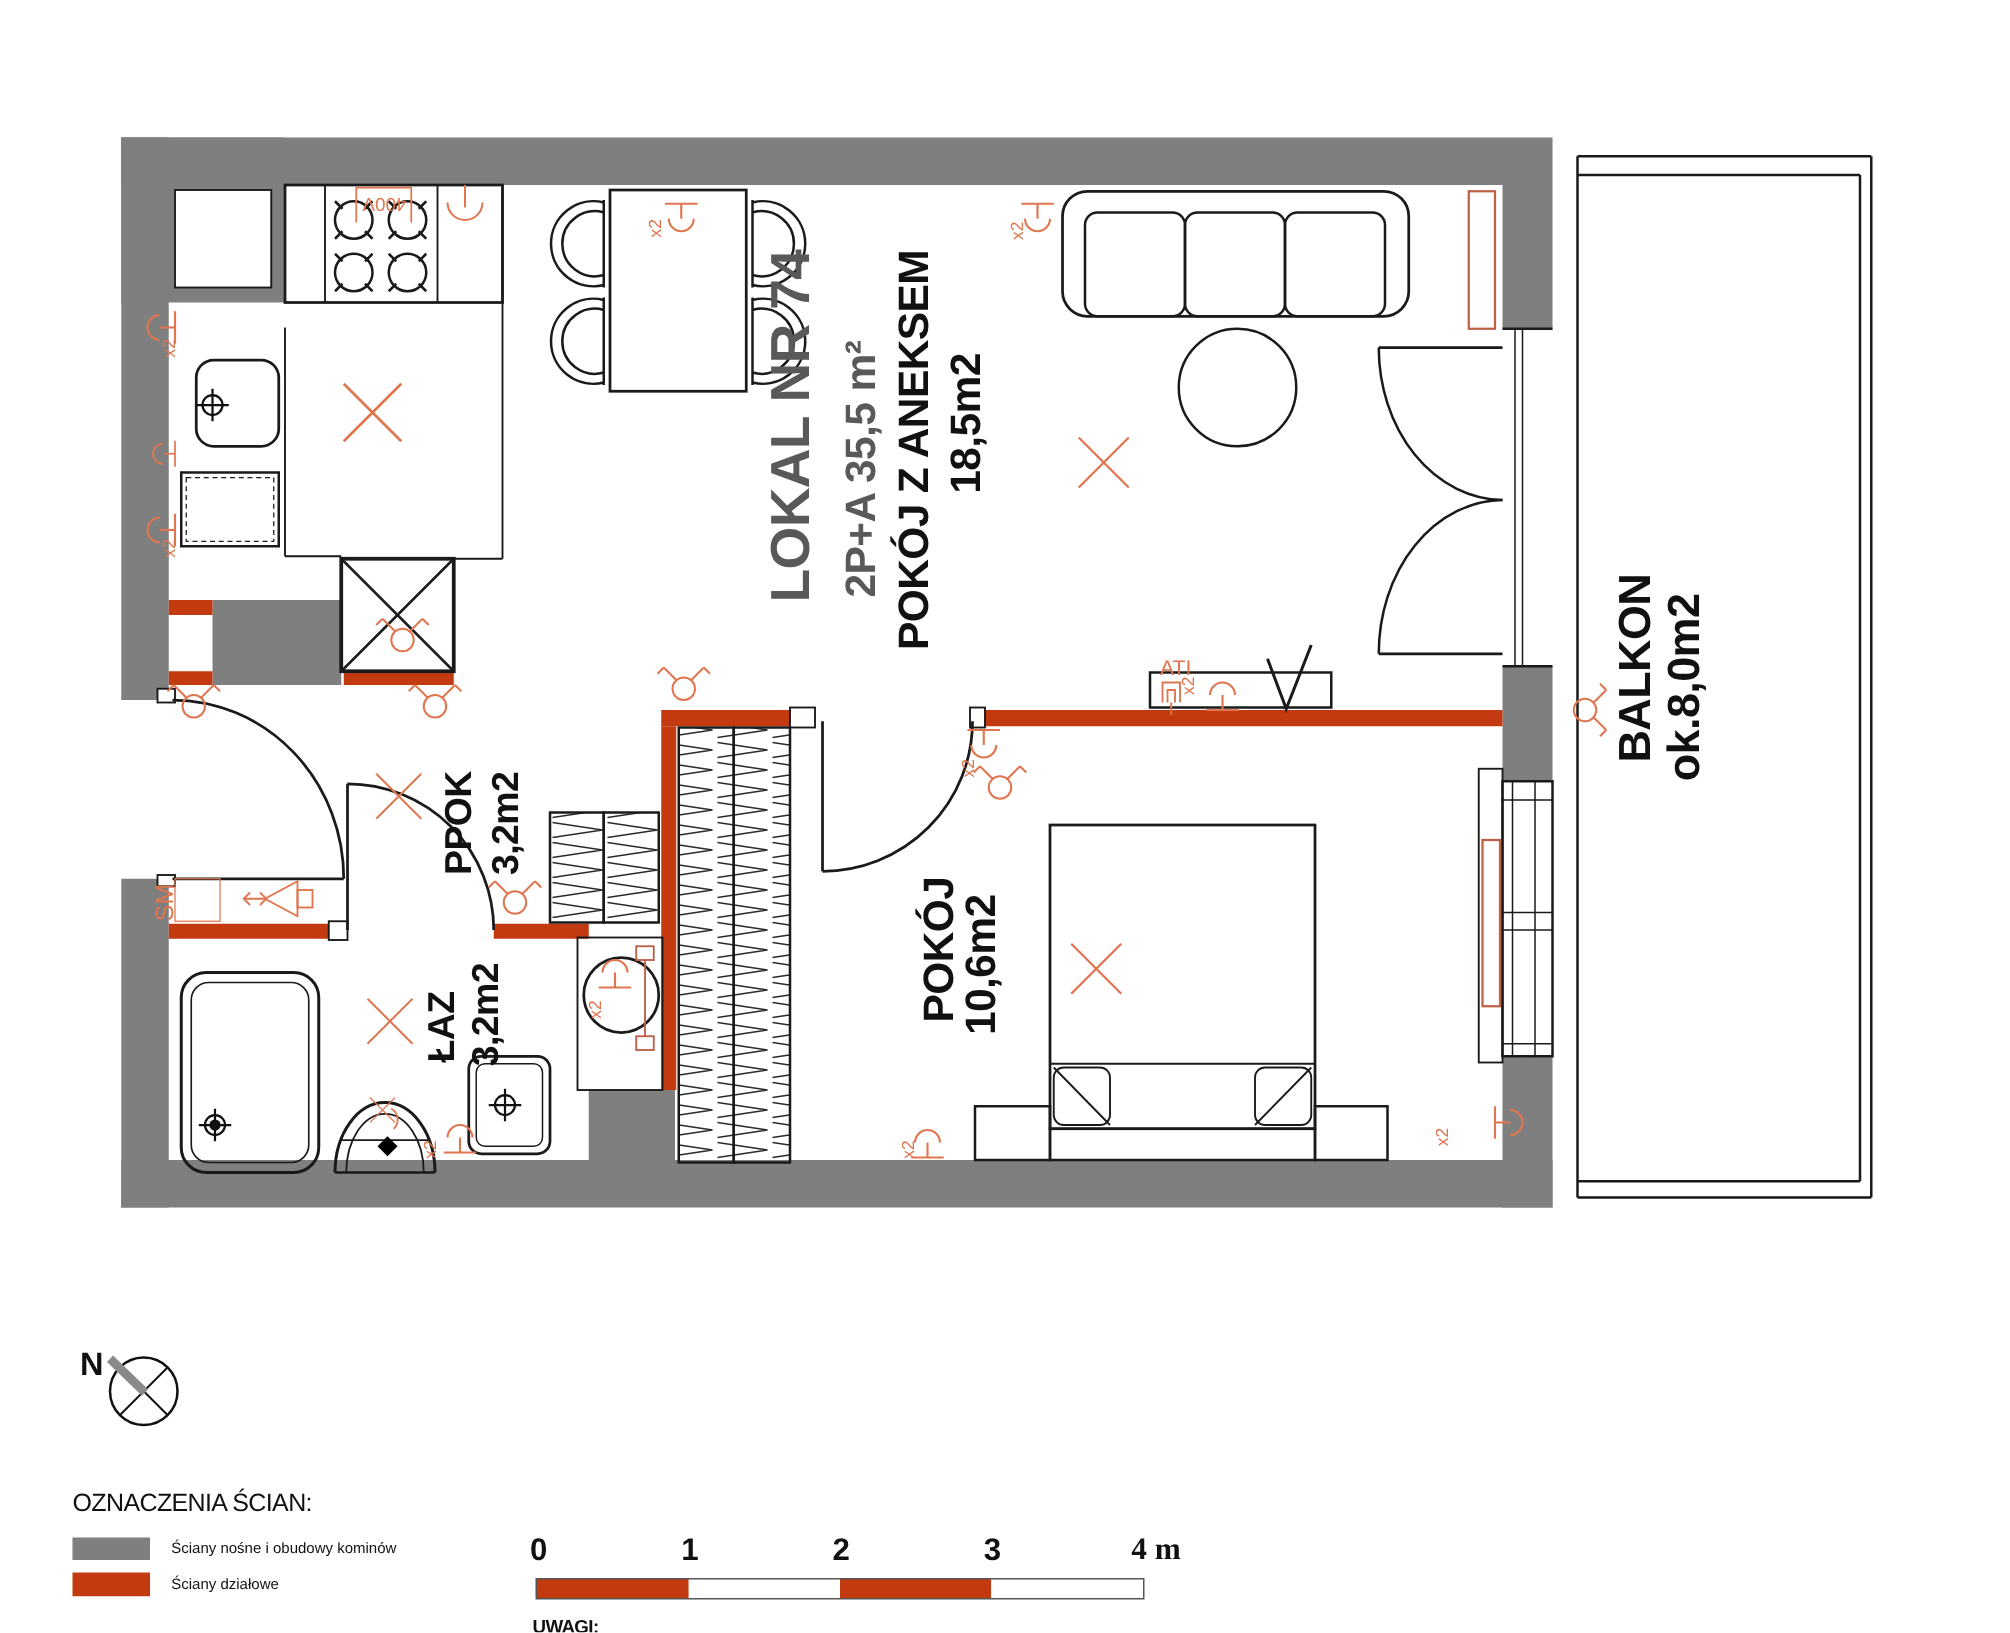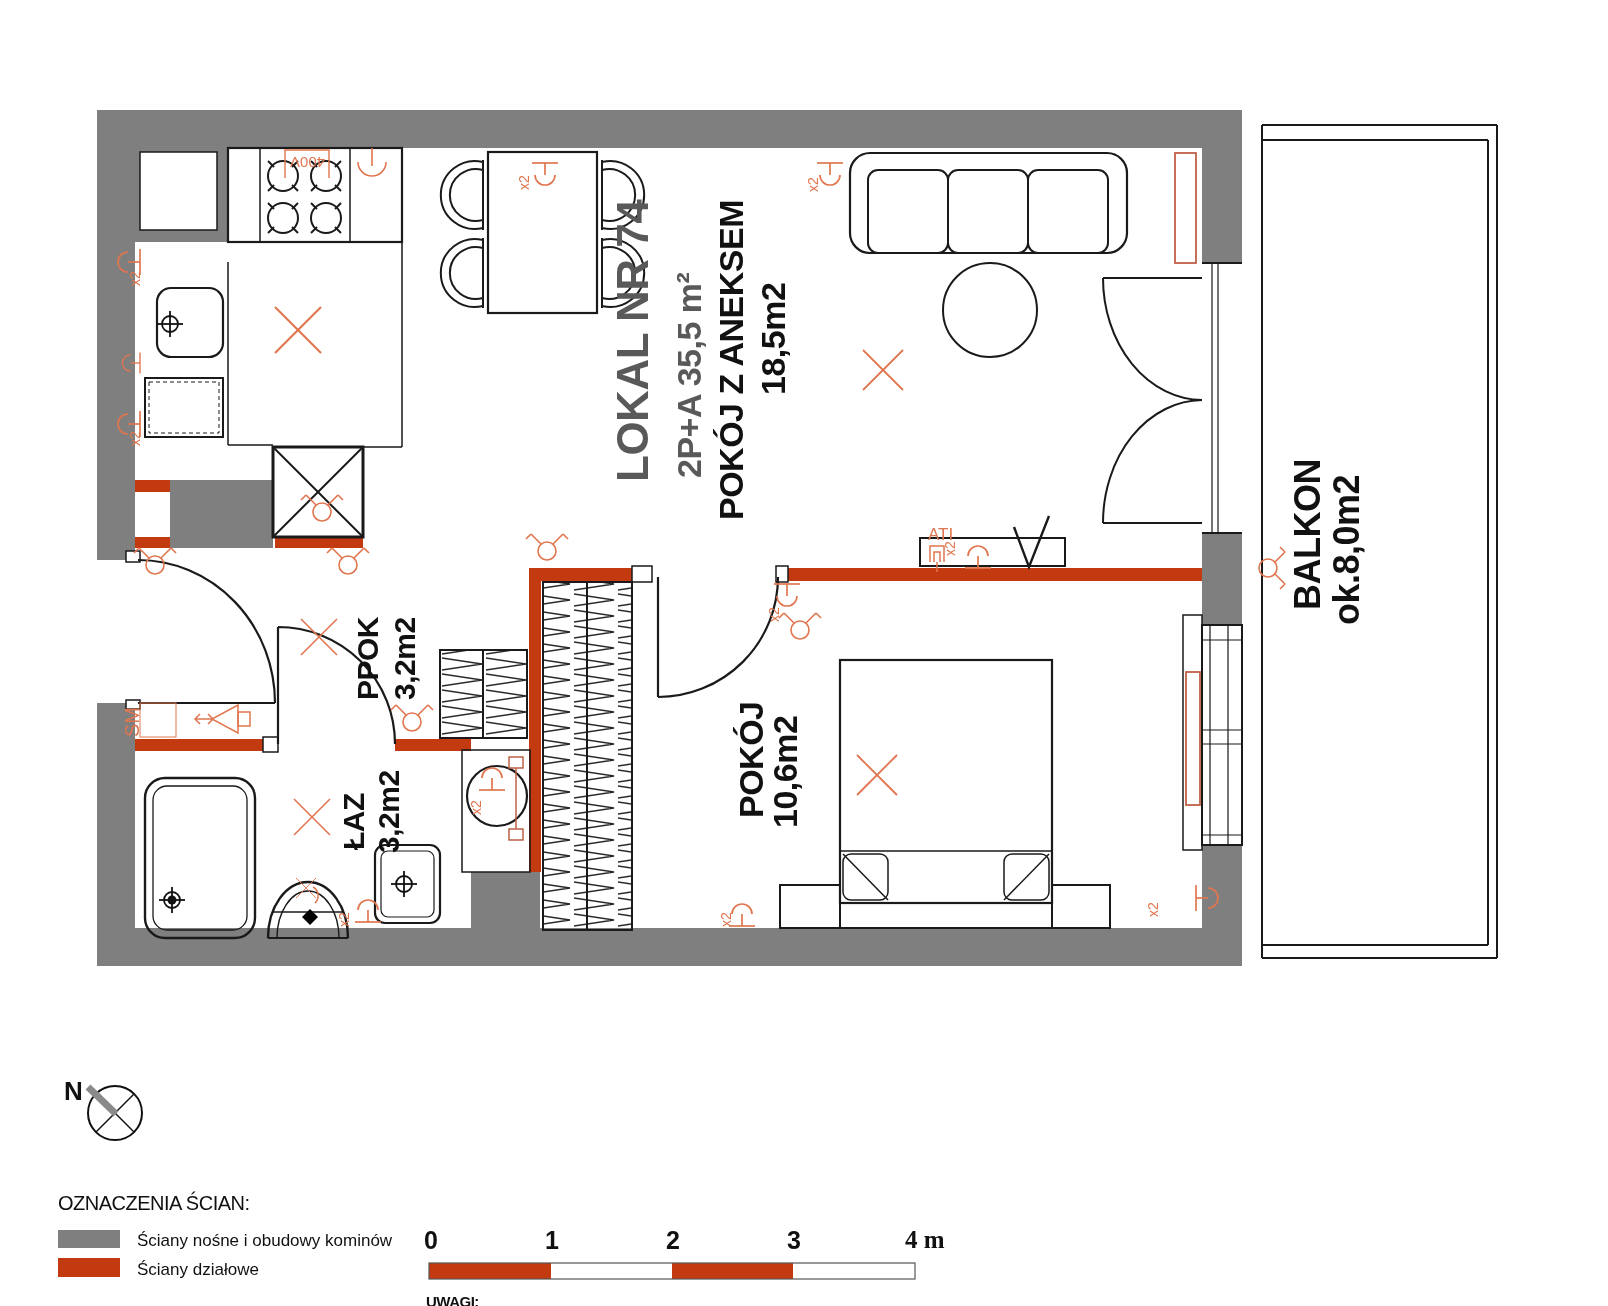--- a/index.html
+++ b/index.html
@@ -13,7 +13,7 @@
   .room-txt{color:#111;font-weight:600;}
   .sym-txt{color:#E0764F;font-weight:400;letter-spacing:0;}
   .swatch{position:absolute;}
-  .legend-label{position:absolute;font-size:17px;color:#111;}
+  .legend-label{position:absolute;font-size:12px;color:#111;}
   .scale-num{position:absolute;font-size:25px;color:#111;font-weight:600;}
 </style>
 </head>

